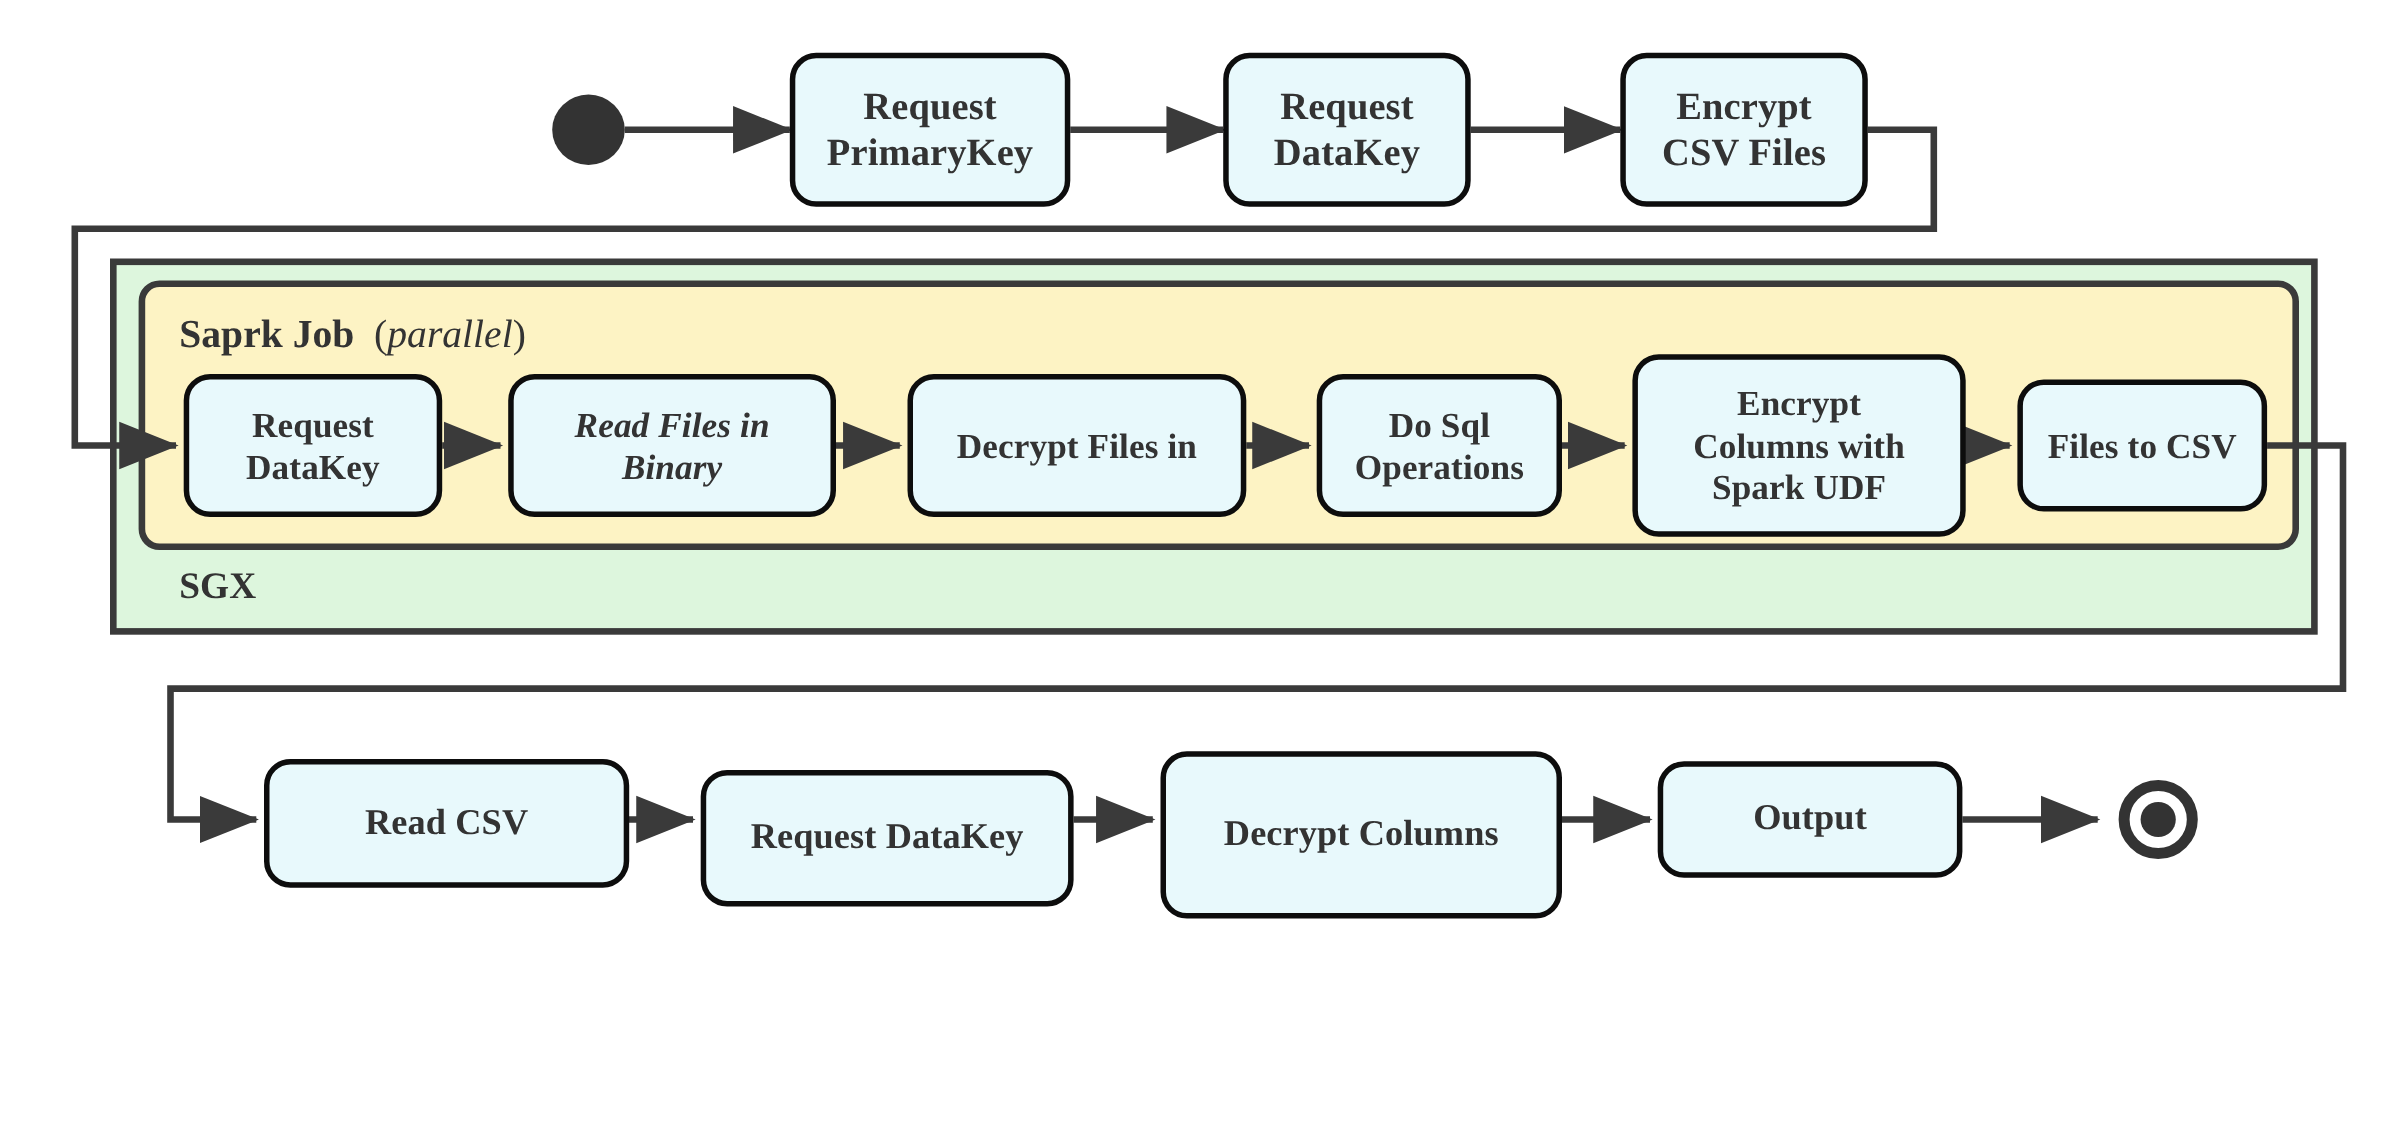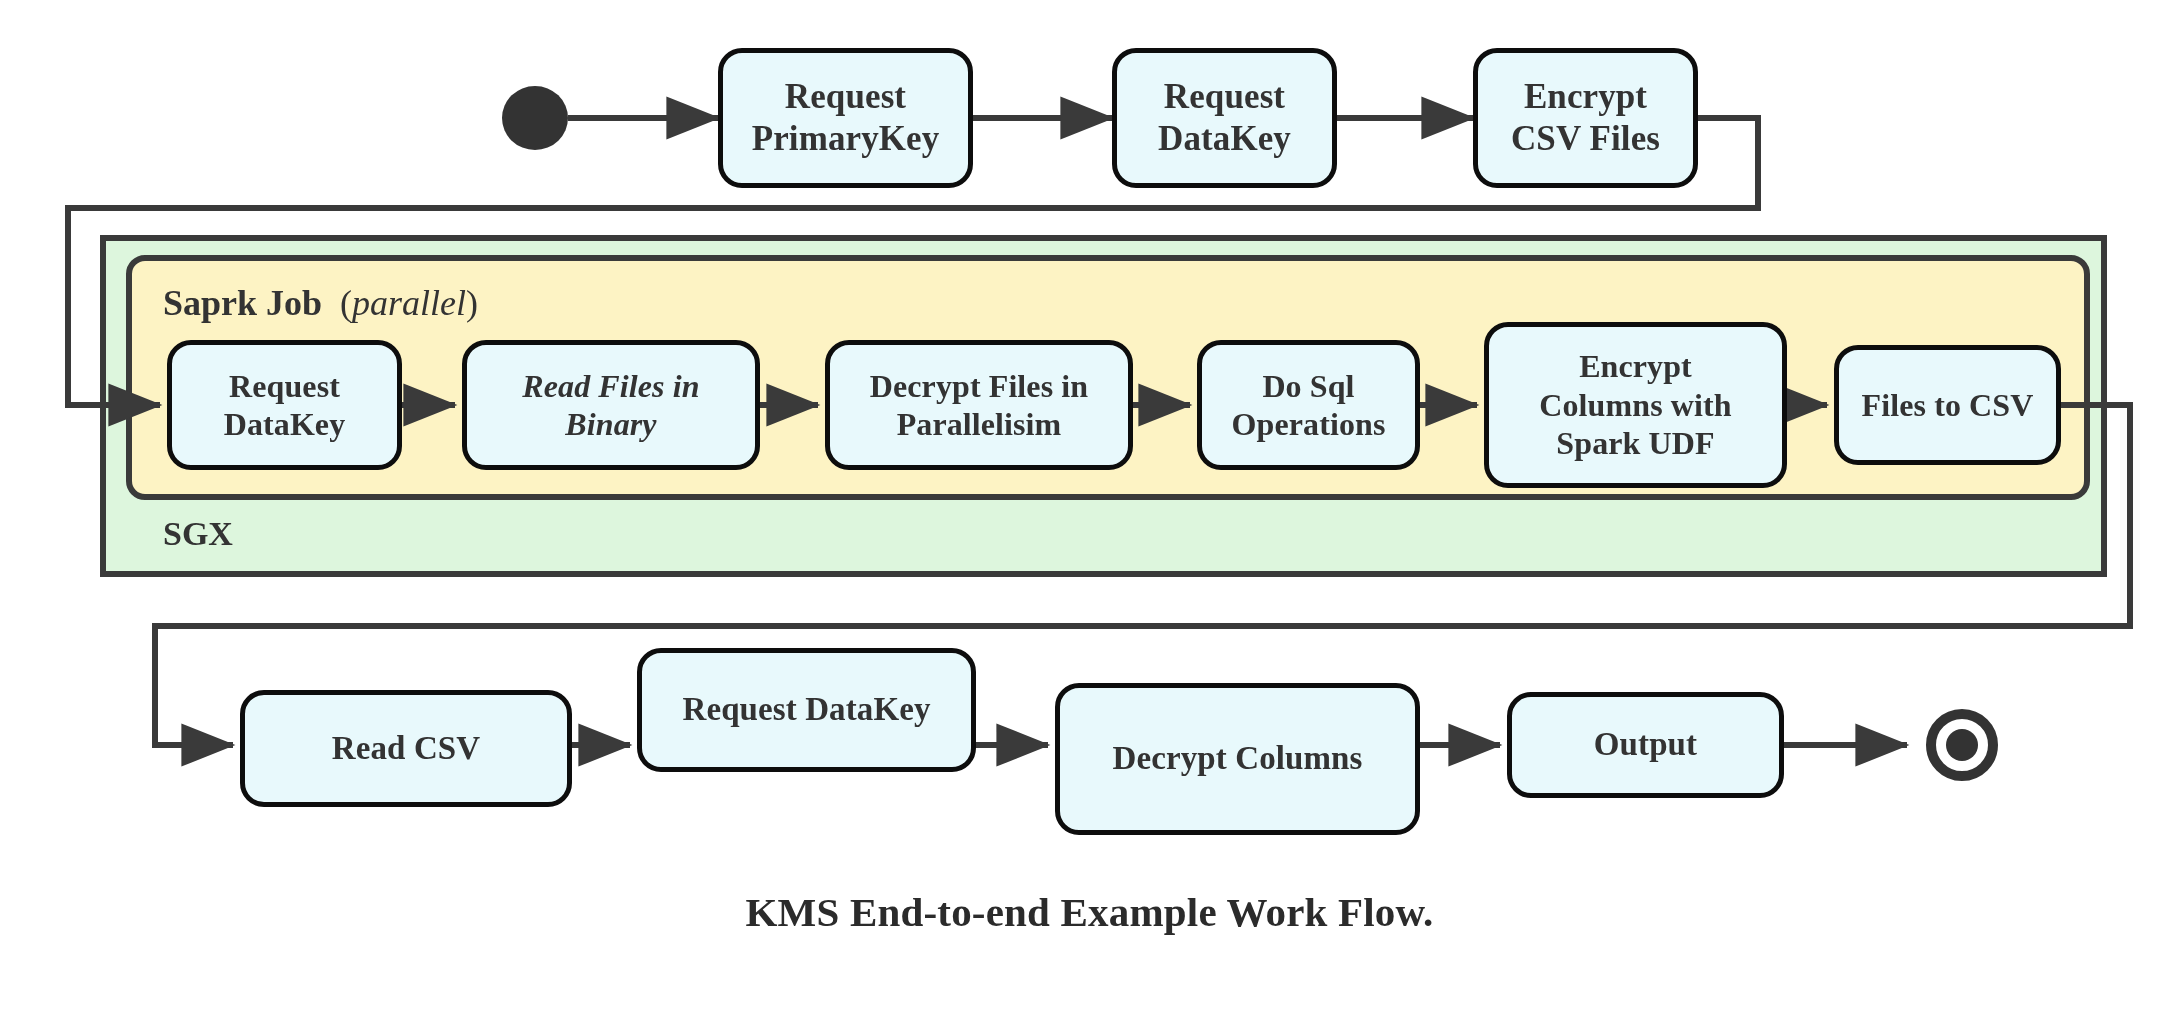--- a/index.html
+++ b/index.html
@@ -155,7 +155,6 @@
   <div class="node" style="left:825px; top:340px; width:308px; height:130px; font-size:32px;">
     <span>
       <span>Decrypt Files in</span>
-      <span>Parallelisim</span>
     </span>
   </div>
 

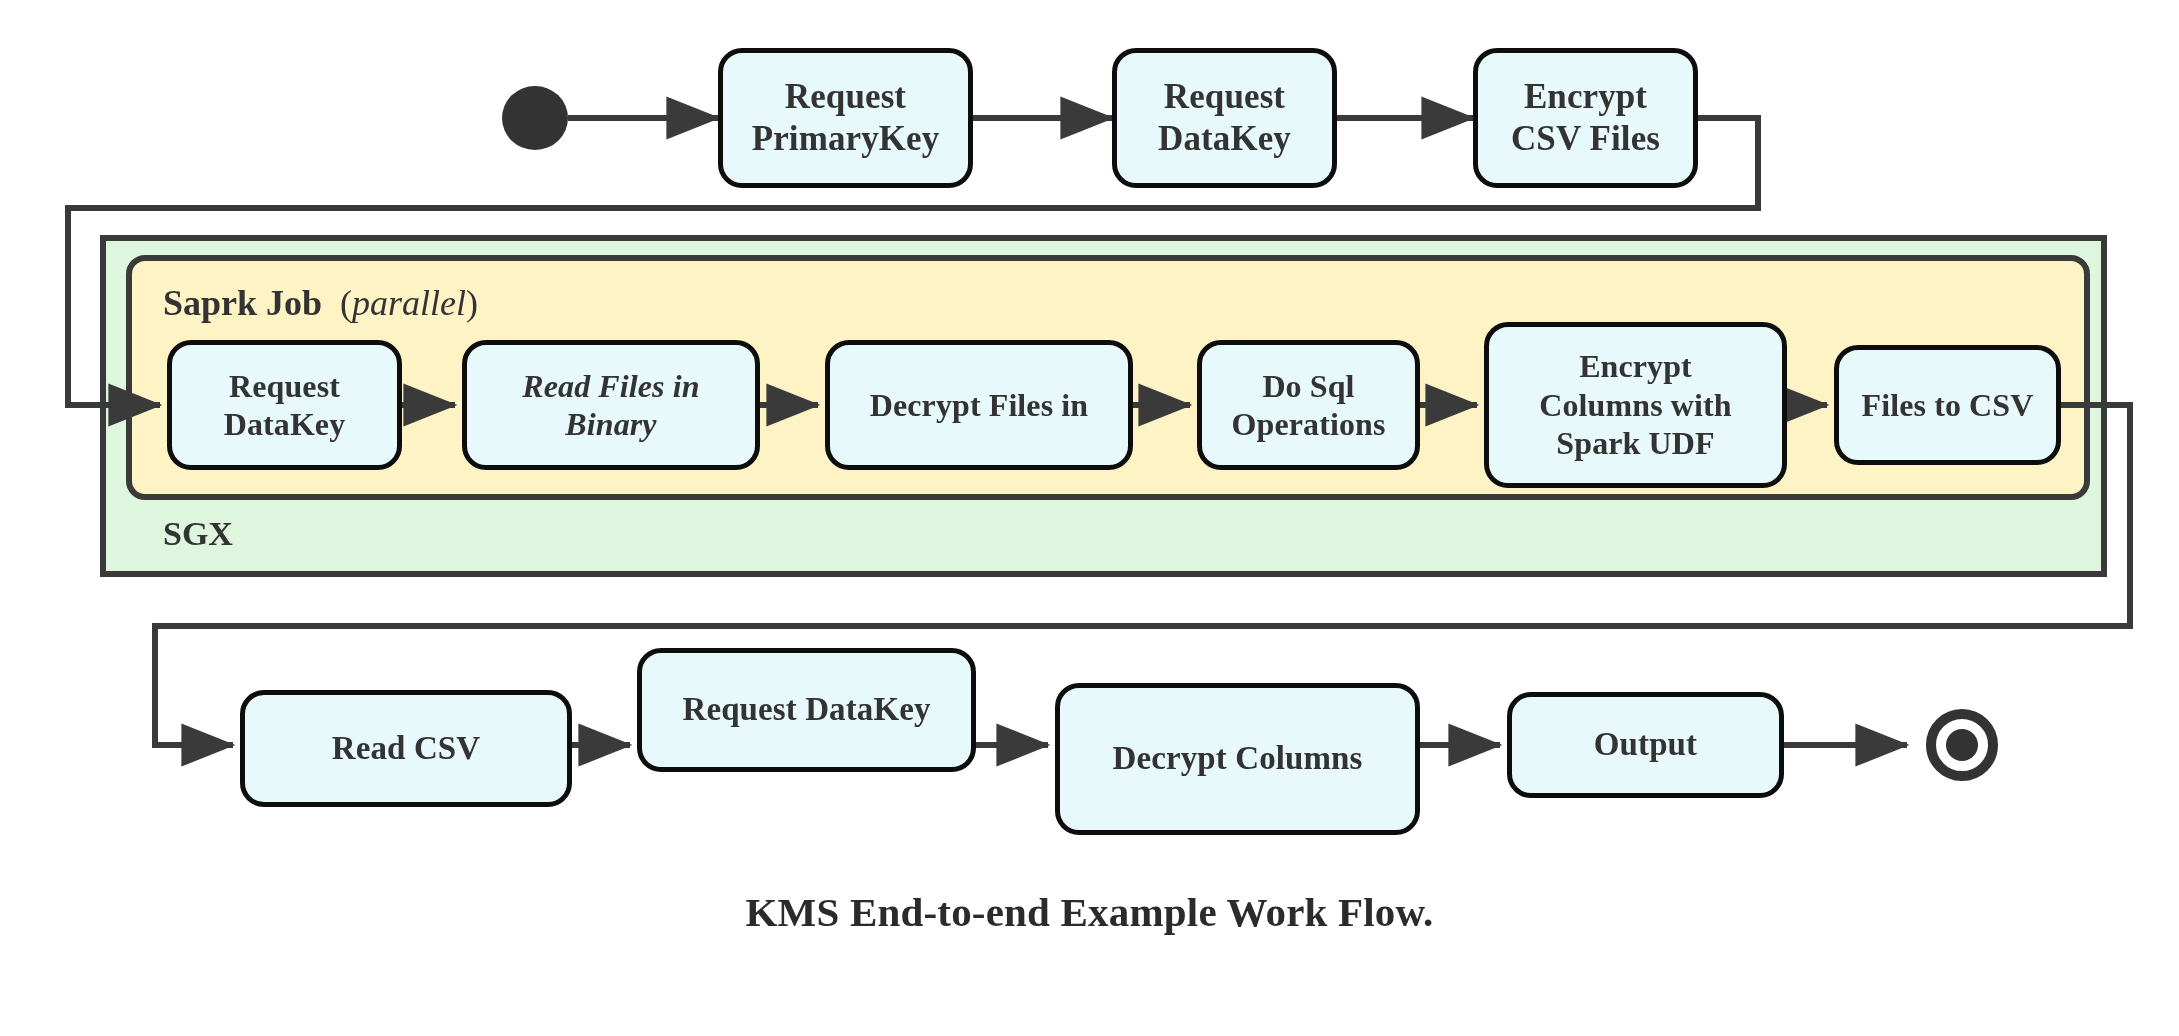--- a/index.html
+++ b/index.html
@@ -185,7 +185,7 @@
     </span>
   </div>
 
-  <div class="node" style="left:637px; top:648px; width:339px; height:124px; font-size:33px;">
+  <div class="node" style="left:637px; top:700px; width:339px; height:124px; font-size:33px;">
     <span>
       <span>Request DataKey</span>
     </span>

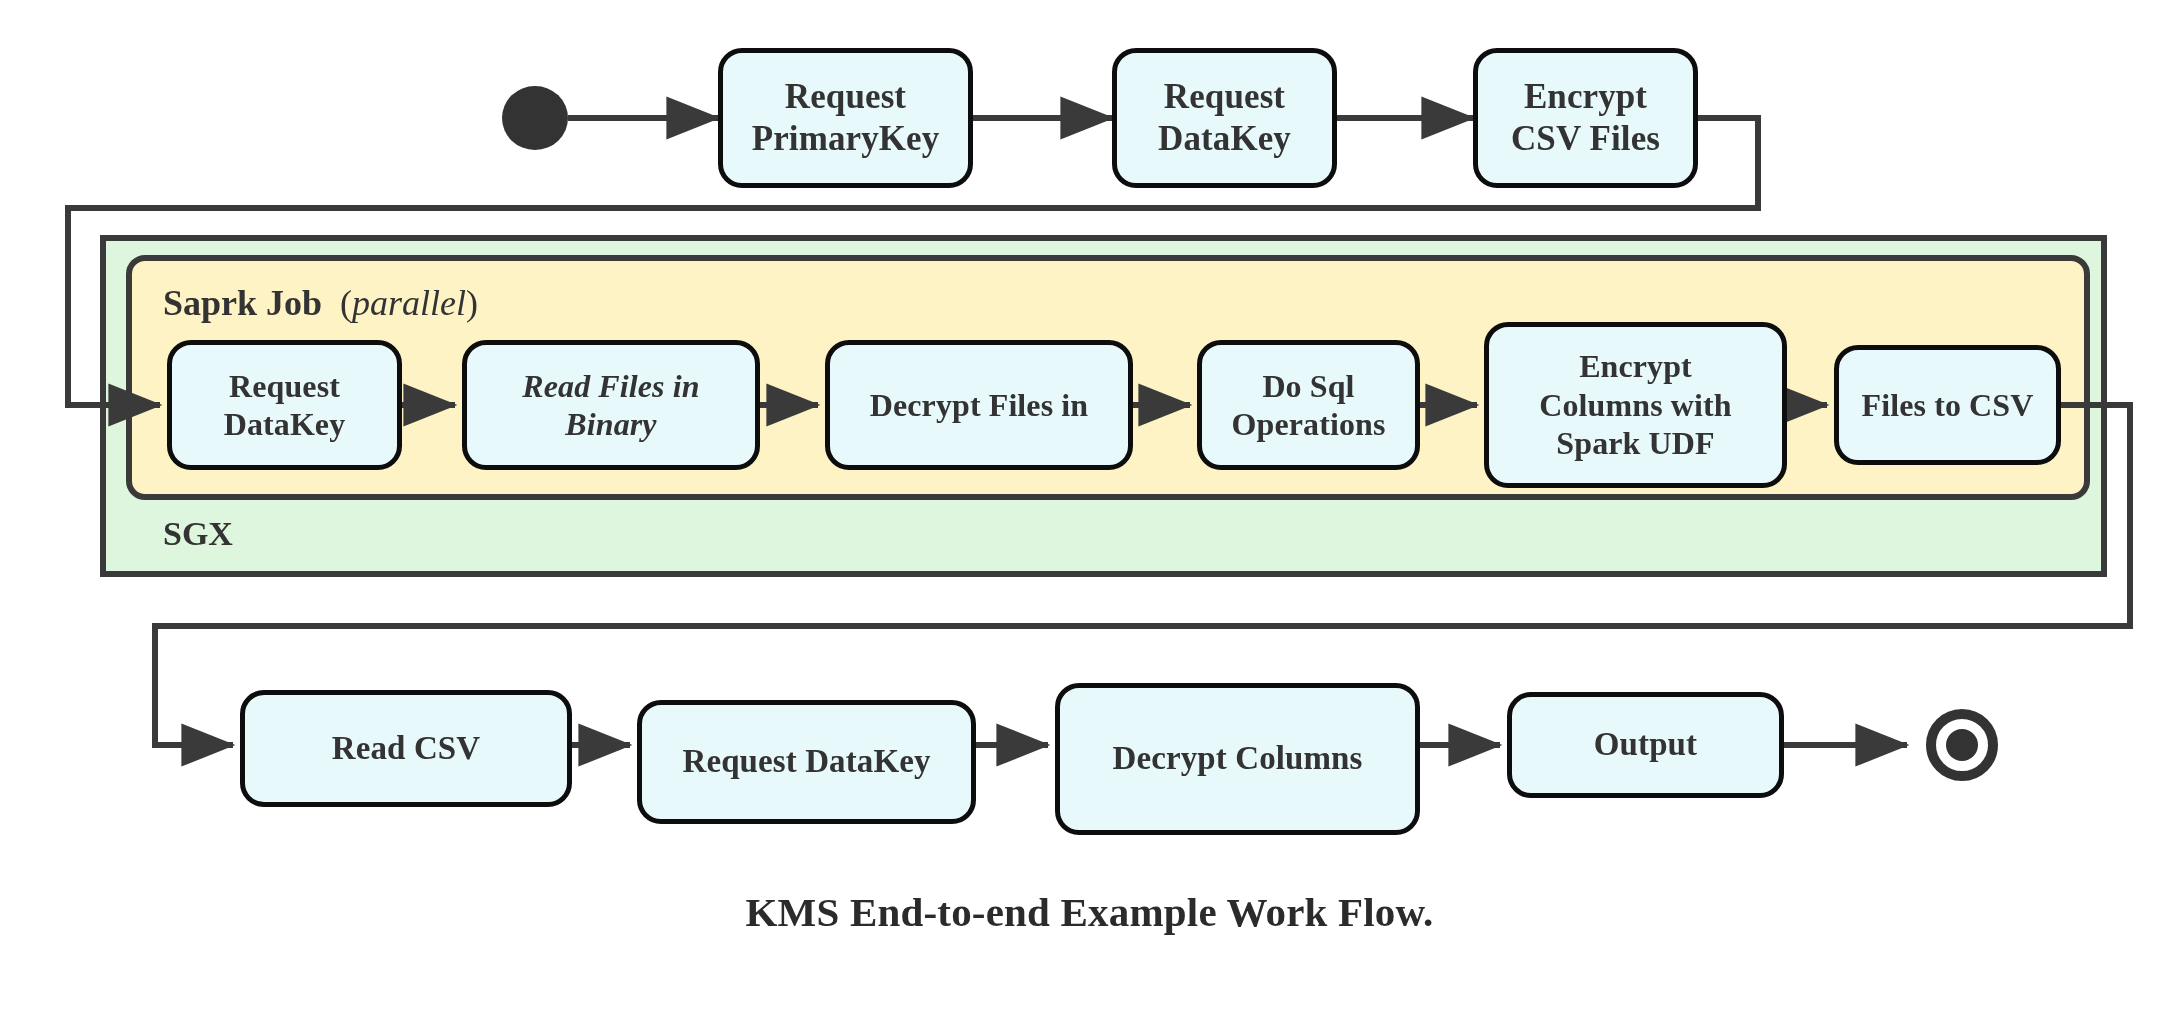--- a/index.html
+++ b/index.html
@@ -203,7 +203,6 @@
     </span>
   </div>
 
-  <div id="caption">KMS End-to-end Example Work Flow.</div>
 
 </div>
 

